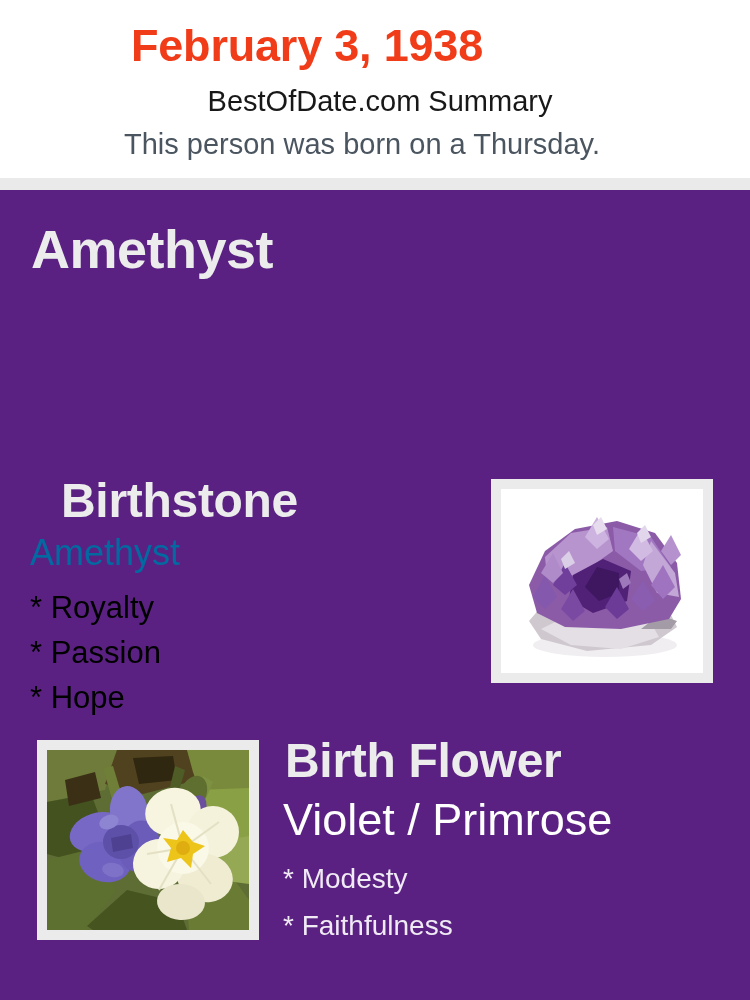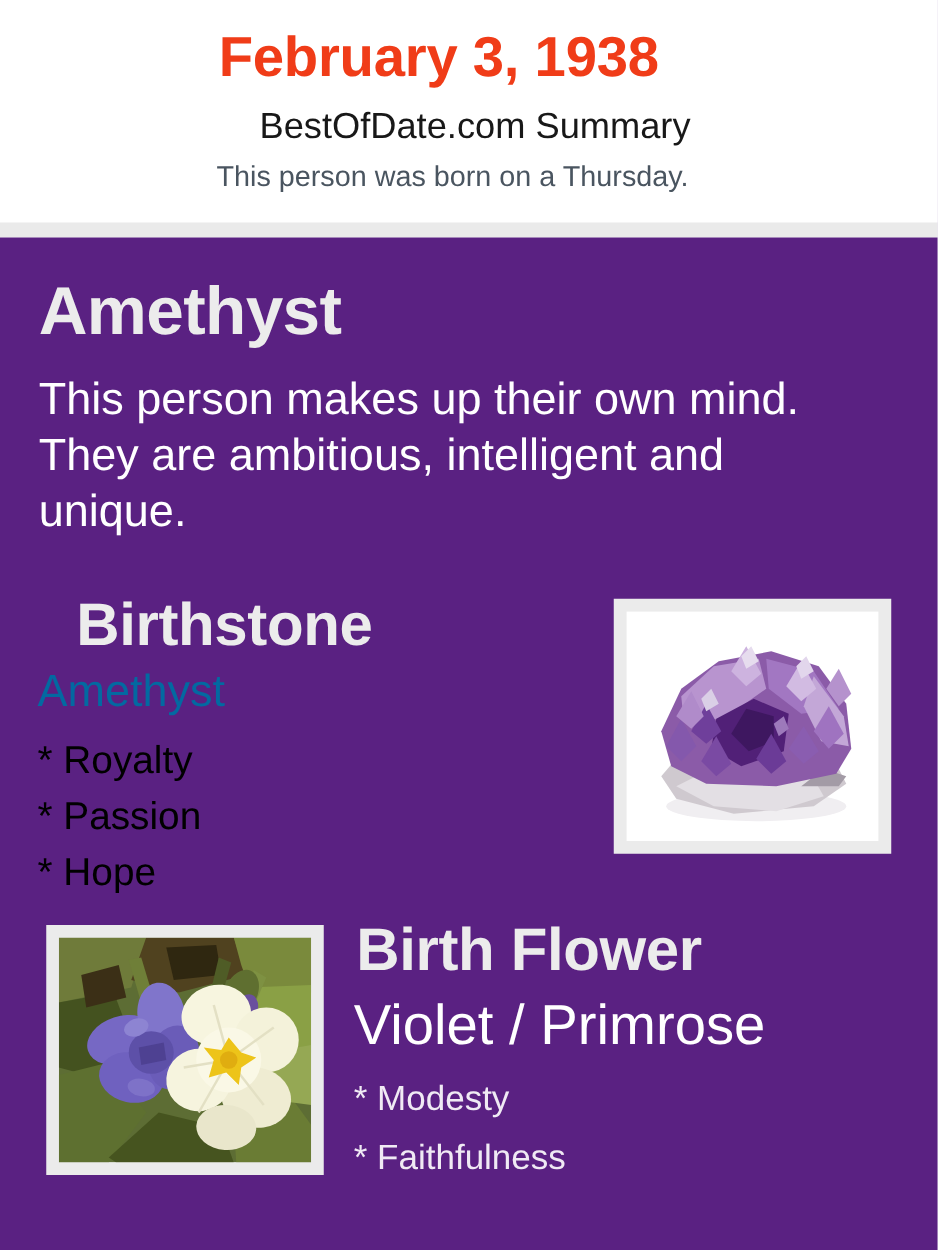--- a/index.html
+++ b/index.html
@@ -42,7 +42,6 @@
     color: #f03c18;
     letter-spacing: -0.2px;
     line-height: 1.0;
-    padding-left: 44px;
   }
   .header-site {
     position: absolute;

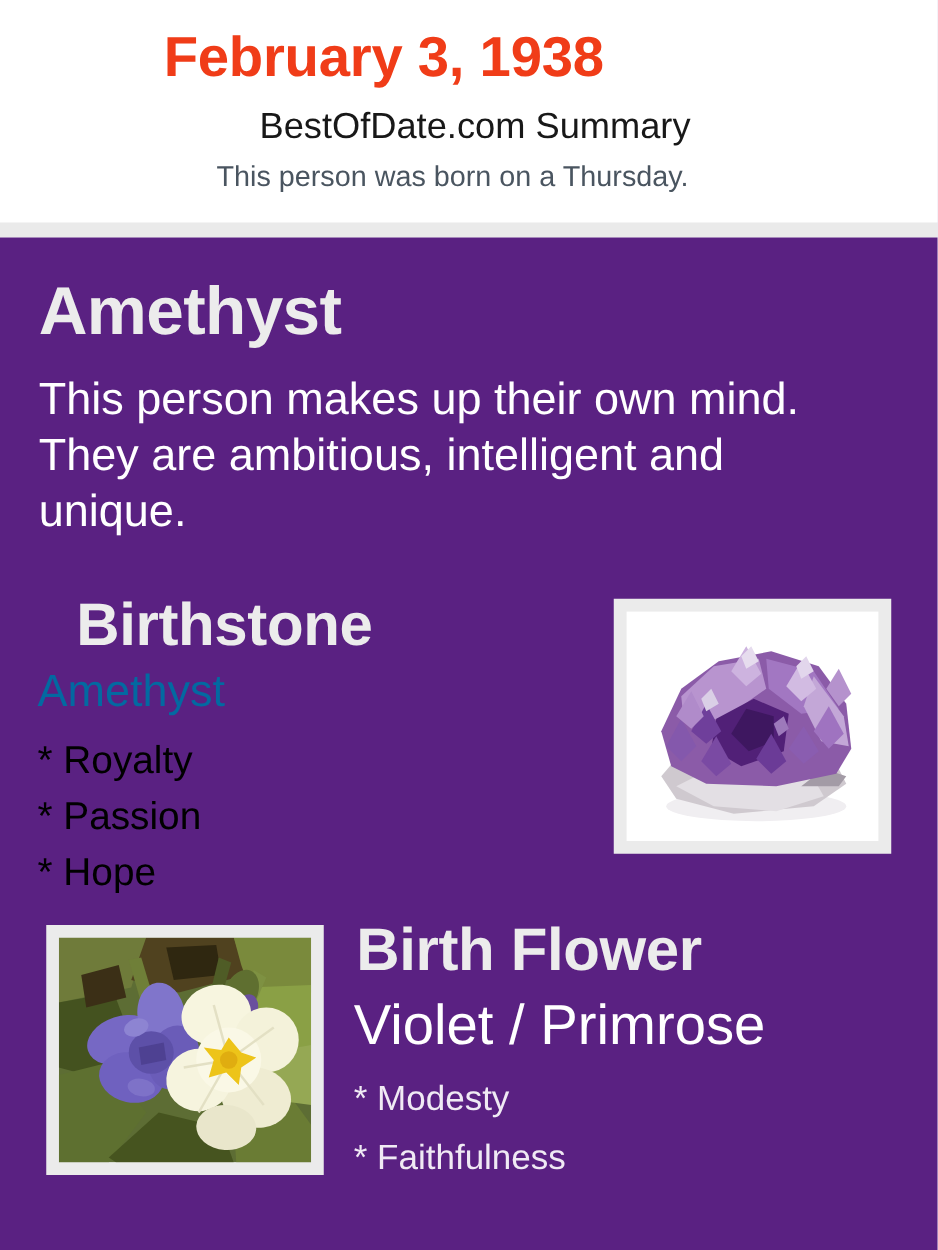--- a/index.html
+++ b/index.html
@@ -59,7 +59,7 @@
     left: 0;
     top: 130px;
     width: 724px;
-    font-size: 23px;
+    font-size: 29px;
     font-weight: normal;
     color: #4a5560;
     line-height: 1.0;

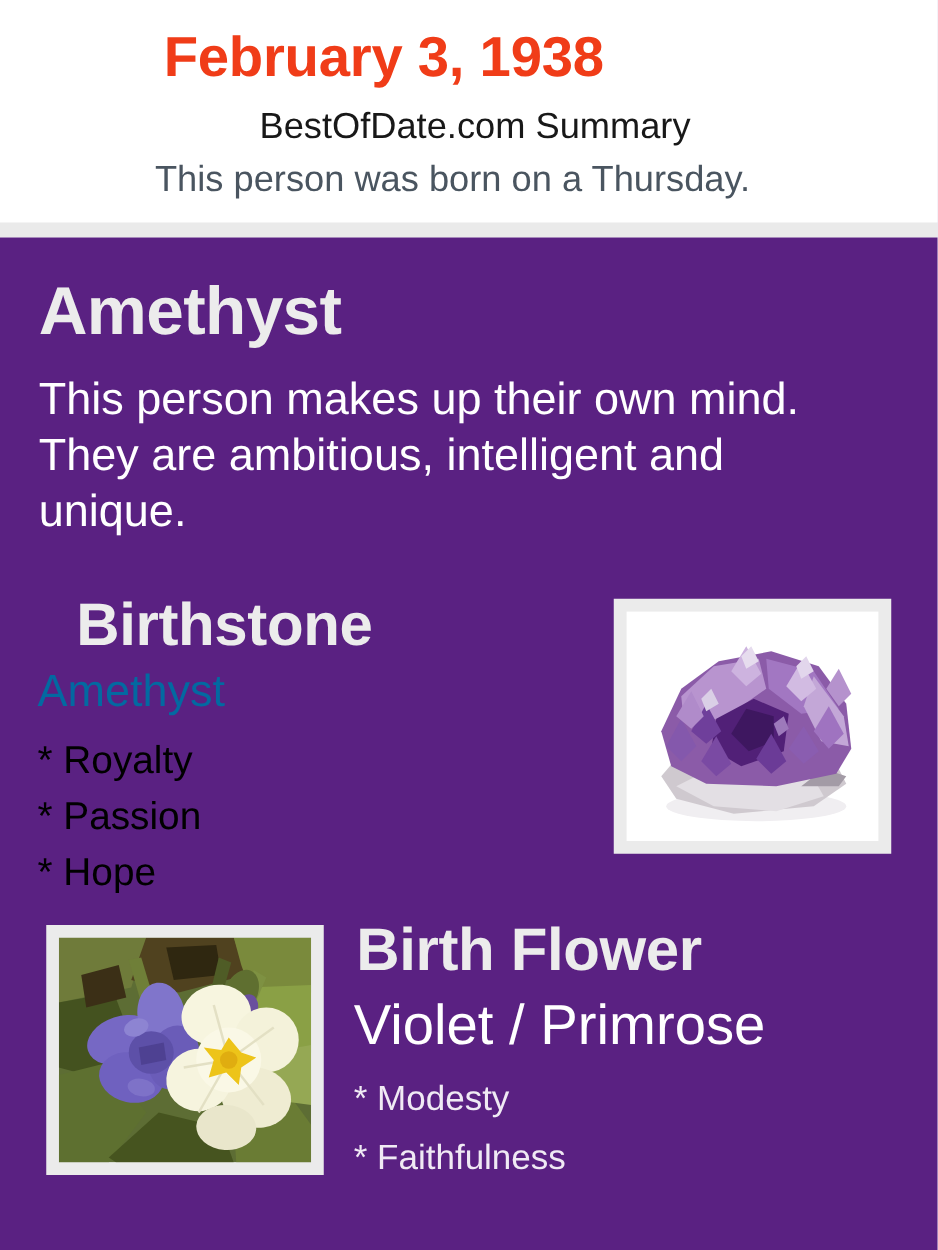--- a/index.html
+++ b/index.html
@@ -214,7 +214,6 @@
   <div class="body-panel"></div>
 
   <div class="zodiac-title">Amethyst</div>
-  <div class="zodiac-desc">This person makes up their own mind. They are ambitious, intelligent and unique.</div>
 
   <div class="stone-title">Birthstone</div>
   <div class="stone-name">Amethyst</div>

